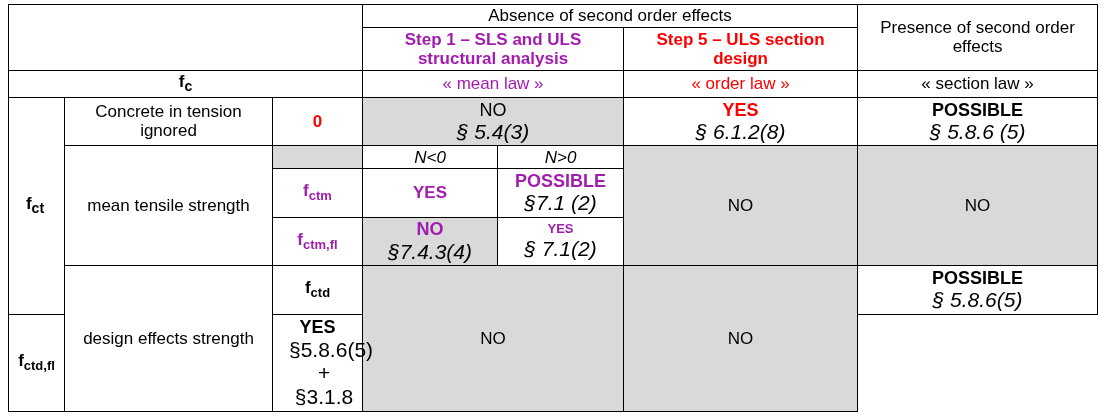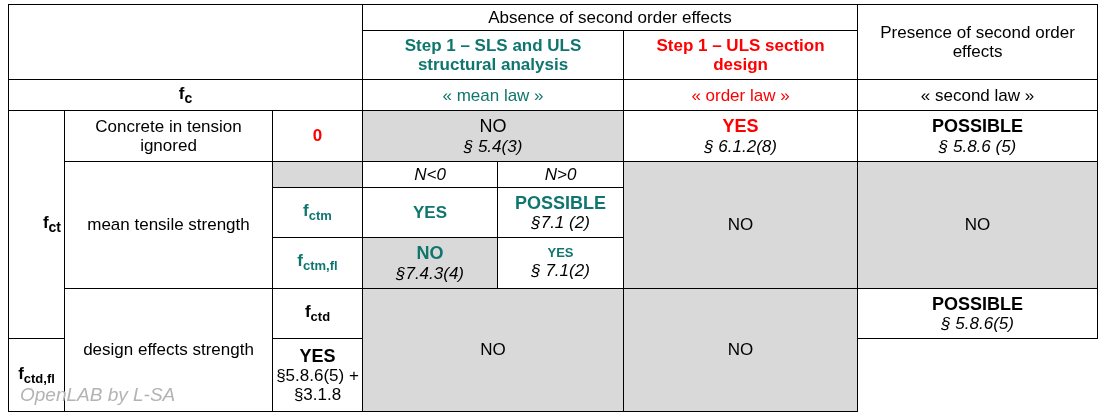--- a/index.html
+++ b/index.html
@@ -31,7 +31,7 @@
     font-size:17px;
   }
   
-  .blue{color:#0f766e;}
+  .blue{color:#a21caf;}
   .red{color:#ff0000;}
   .black{color:#000000;}
   .grey{background:#d9d9d9 !important;}

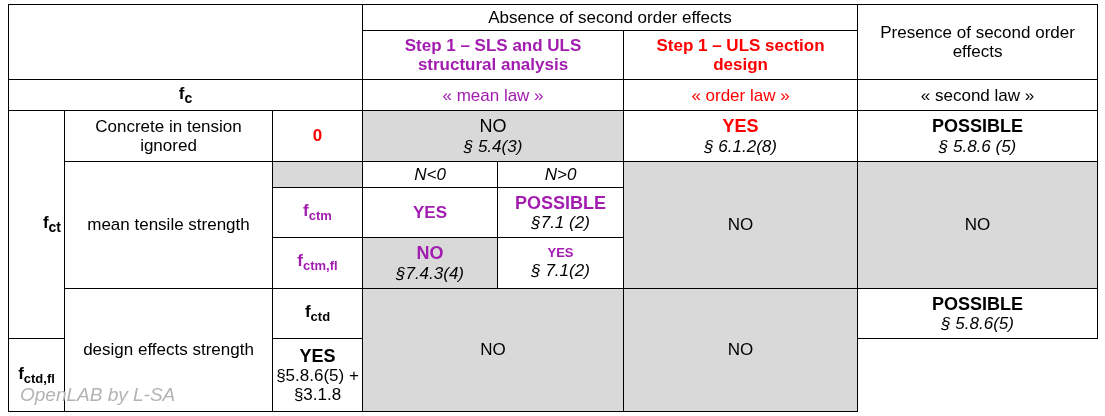--- a/index.html
+++ b/index.html
@@ -88,7 +88,7 @@
 
     <tr>
       <td colspan="2" class="hdr-bold blue l2">Step 1 – SLS and ULS structural analysis</td>
-      <td class="hdr-bold red l2">Step 1 – ULS section design</td>
+      <td class="hdr-bold red l2">Step 5 – ULS section design</td>
     </tr>
 
     <tr>

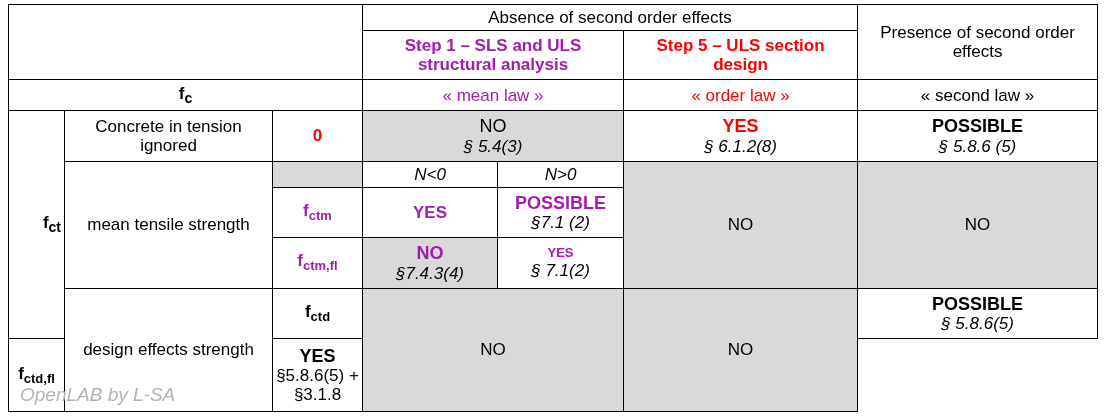--- a/index.html
+++ b/index.html
@@ -95,7 +95,7 @@
       <td colspan="3" class="leftsym"><span>f</span><sub>c</sub></td>
       <td colspan="2" class="law blue">« mean law »</td>
       <td class="law red">« order law »</td>
-      <td class="law black">« second law »</td>
+      <td class="law black">« section law »</td>
     </tr>
 
     <tr>

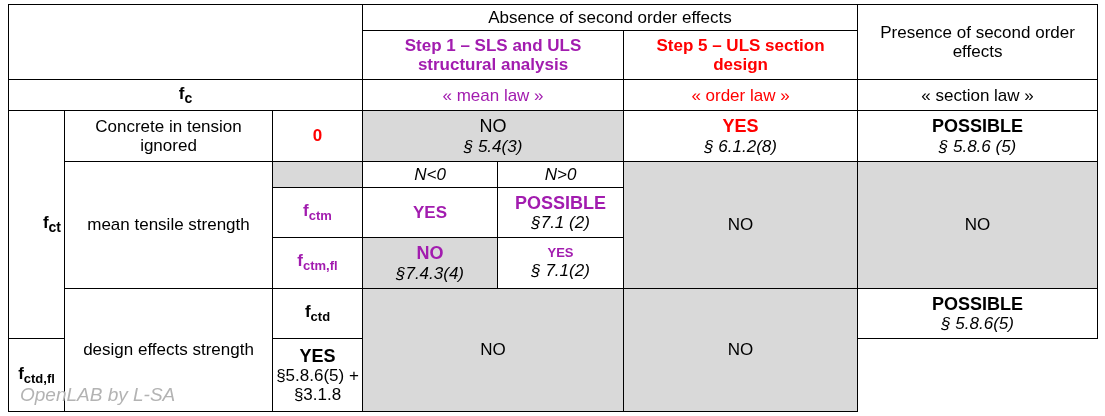--- a/index.html
+++ b/index.html
@@ -40,7 +40,7 @@
   .hdr-bold{font-size:18px;font-weight:bold;}
   .law{font-size:17px;font-weight:normal;}
   .cellbig{font-size:18px;font-weight:bold;}
-  .cellref{font-size:17px;font-style:italic;font-weight:normal;}
+  .cellref{font-size:21px;font-style:italic;font-weight:normal;}
   .cellno{font-size:18px;font-weight:normal;}
   .sub{font-size:17px;font-style:italic;font-weight:normal;}
   .rowlbl{font-size:18px;font-weight:normal;}

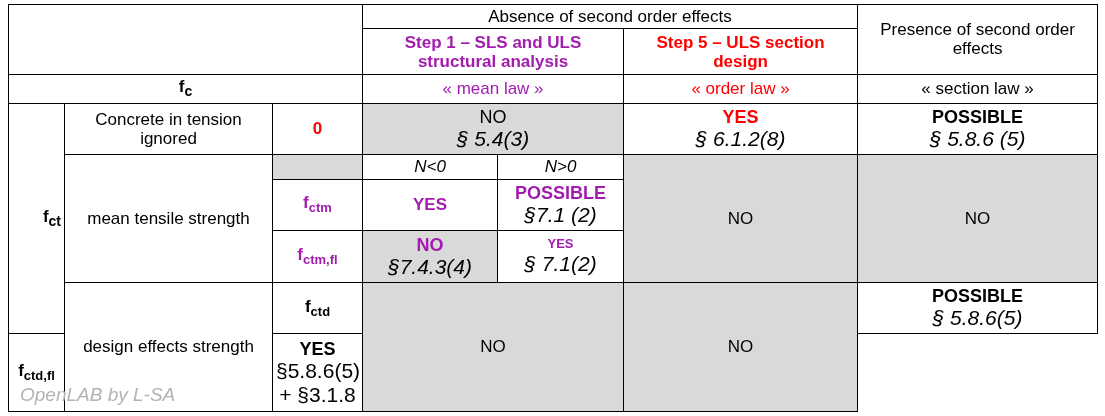--- a/index.html
+++ b/index.html
@@ -99,7 +99,7 @@
     </tr>
 
     <tr>
-      <td rowspan="5" class="leftsym" style="text-align:right;padding-left:0;"><span>f</span><sub>ct</sub></td>
+      <td rowspan="5" class="leftsym" style="text-align:center;padding-left:0;"><span>f</span><sub>ct</sub></td>
       <td class="rowlbl l2">Concrete in tension ignored</td>
       <td class="cellbig red">0</td>
       <td colspan="2" class="grey stack">

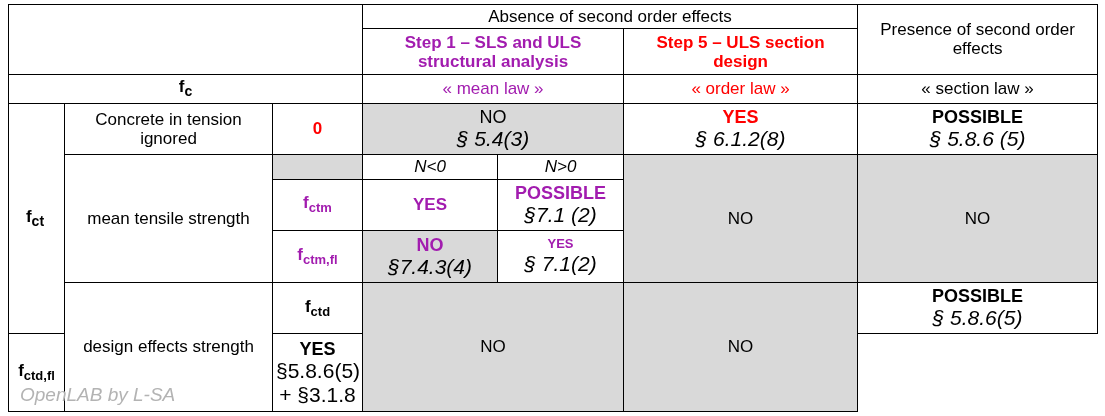--- a/index.html
+++ b/index.html
@@ -35,7 +35,7 @@
   .red{color:#ff0000;}
   .black{color:#000000;}
   .grey{background:#d9d9d9 !important;}
-  .plain{font-weight:normal;}
+  .plain{font-weight:normal;margin-left:13px;}
   .hdr-plain{font-size:18px;font-weight:normal;}
   .hdr-bold{font-size:18px;font-weight:bold;}
   .law{font-size:17px;font-weight:normal;}

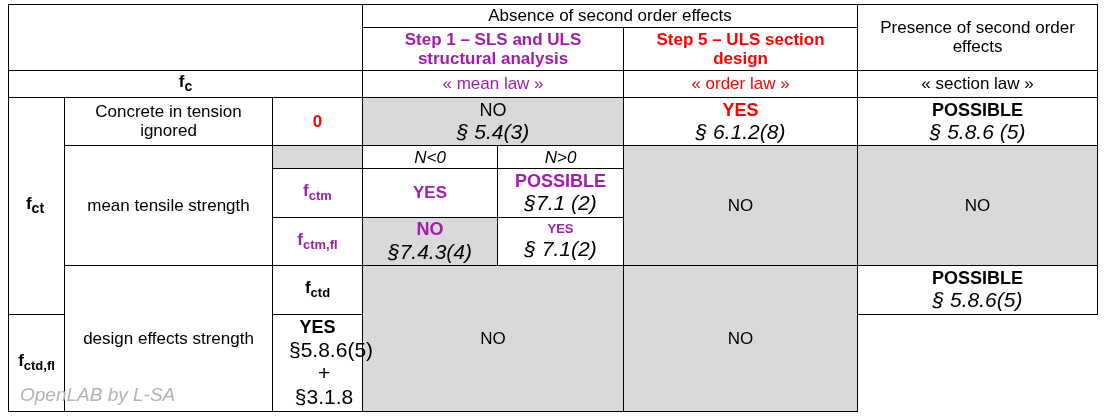--- a/index.html
+++ b/index.html
@@ -168,7 +168,6 @@
   </tbody>
     </table>
 
-  <div class="wm">OpenLAB by L-SA</div>
 </div>
 
 </body></html>

